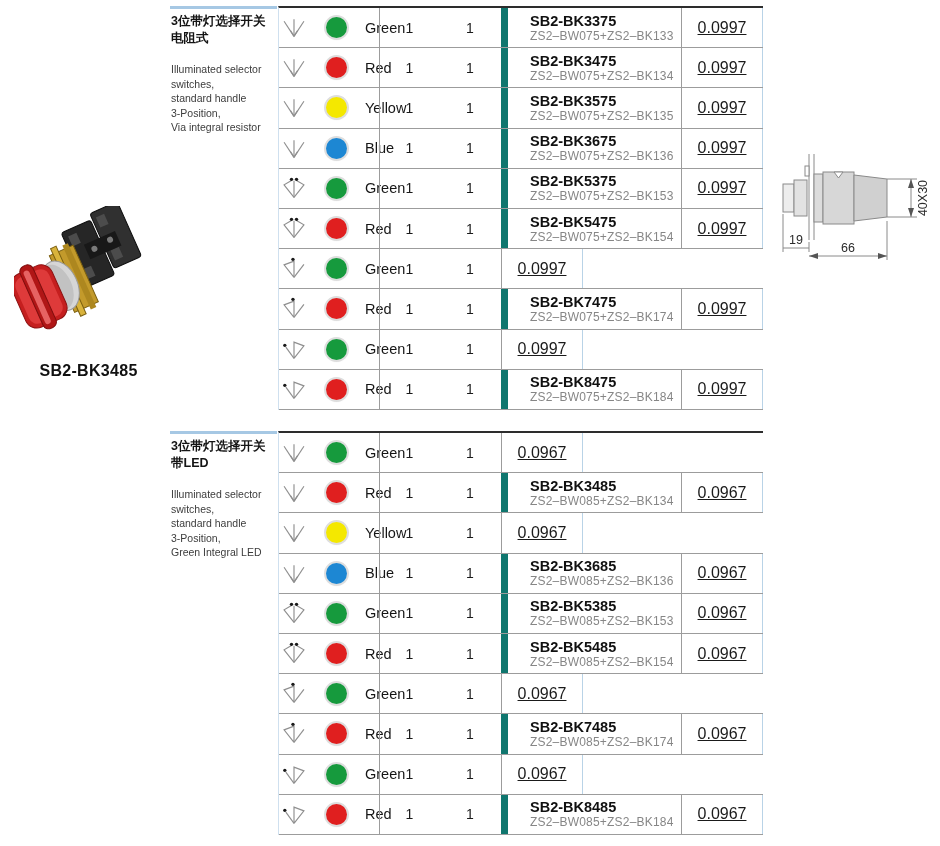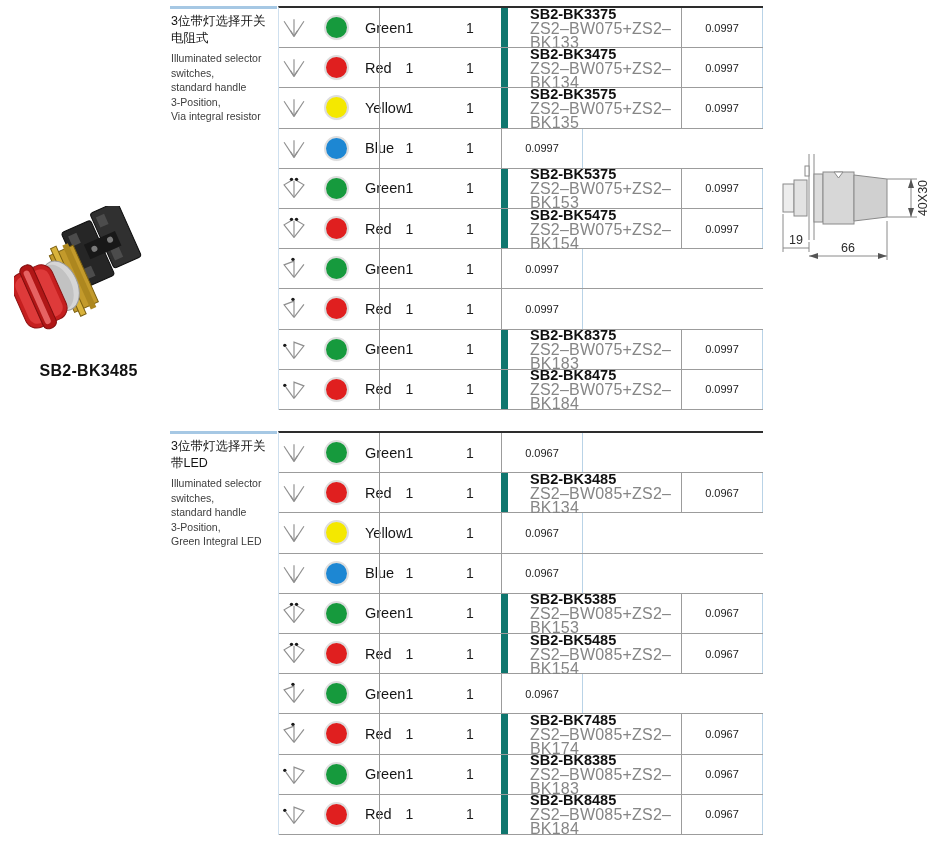--- a/index.html
+++ b/index.html
@@ -16,7 +16,7 @@
   .al-1{top:6px;} .al-2{top:431px;}
   .desc-block{position:absolute;left:171px;width:110px;}
   .db-1{top:13px;} .db-2{top:438px;}
-  .zh{font-size:12.5px;font-weight:normal;line-height:16.5px;color:#141414;white-space:nowrap;}
+  .zh{font-size:12.5px;font-weight:bold;line-height:16.5px;color:#141414;white-space:nowrap;}
   .en{font-size:10.5px;line-height:14.6px;color:#3c3c3c;white-space:nowrap;}
   .en-first{margin-top:5px;}
 

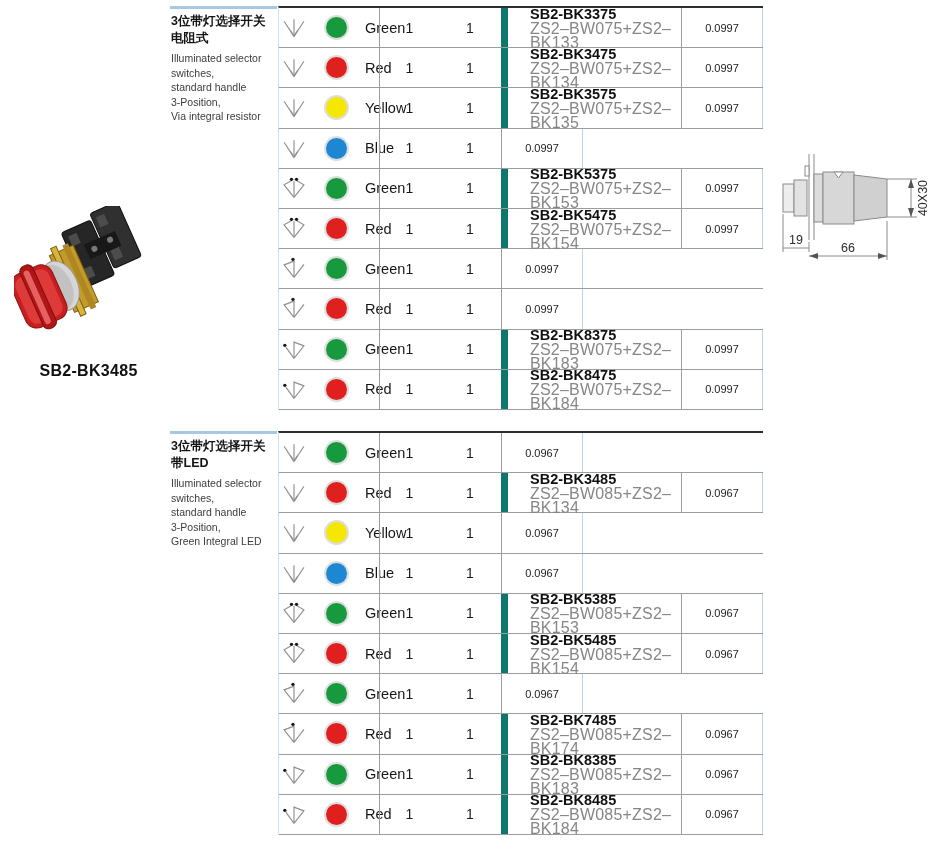--- a/index.html
+++ b/index.html
@@ -38,7 +38,7 @@
        box-shadow:0 0 0 2px #dedede, 0 1px 2px rgba(0,0,0,.25);}
   .cname{font-size:14.5px;color:#161616;}
   .mname{font-weight:bold;font-size:14.5px;color:#101010;line-height:16px;}
-  .msub{font-size:16px;color:#868686;line-height:14px;letter-spacing:.2px;}
+  .msub{font-size:12px;color:#868686;line-height:14px;letter-spacing:.2px;}
 
   
   .dimdrawing{position:absolute;left:775px;top:148px;}

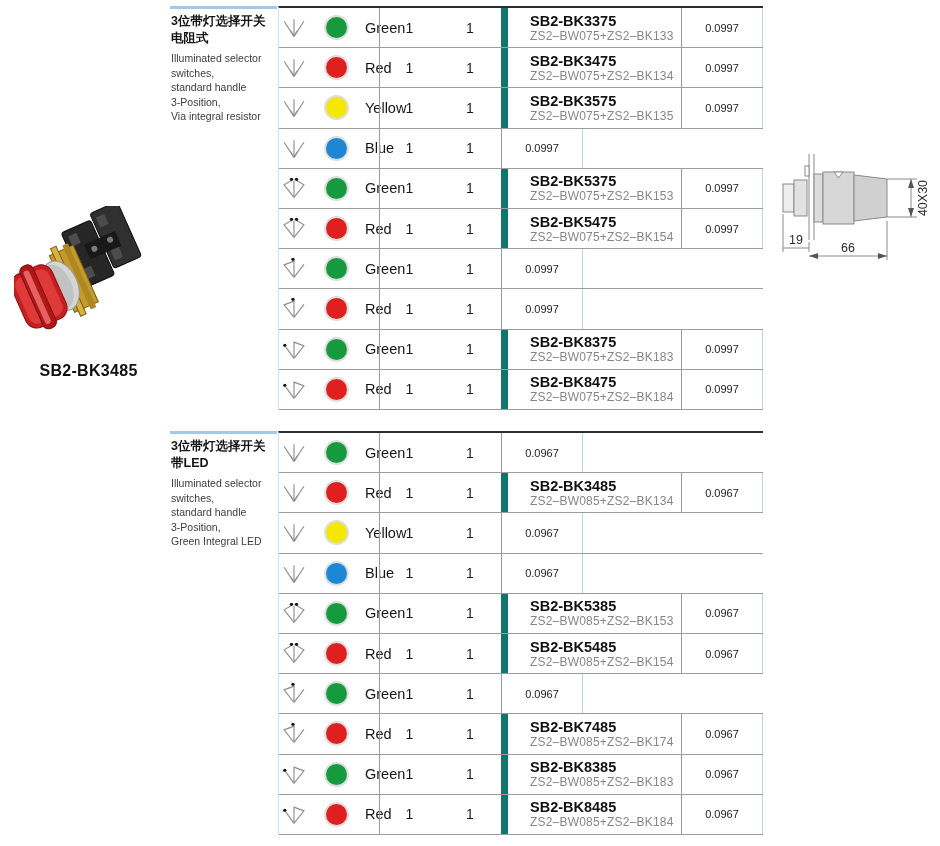--- a/index.html
+++ b/index.html
@@ -32,7 +32,7 @@
   .c-model{width:180px;border-left:7px solid #0f766e;flex-direction:column;
            align-items:flex-start;justify-content:center;padding-left:22px;}
   .c-weight{width:82px;justify-content:center;border-left:1px solid #9c9c9c;
-            border-right:1px solid #b9d3e7;font-size:11px;}
+            border-right:1px solid #b9d3e7;font-size:16px;text-decoration:underline;}
   .posicon{width:28px;height:23px;flex:0 0 auto;}
   .dot{width:21px;height:21px;border-radius:50%;flex:0 0 auto;
        box-shadow:0 0 0 2px #dedede, 0 1px 2px rgba(0,0,0,.25);}

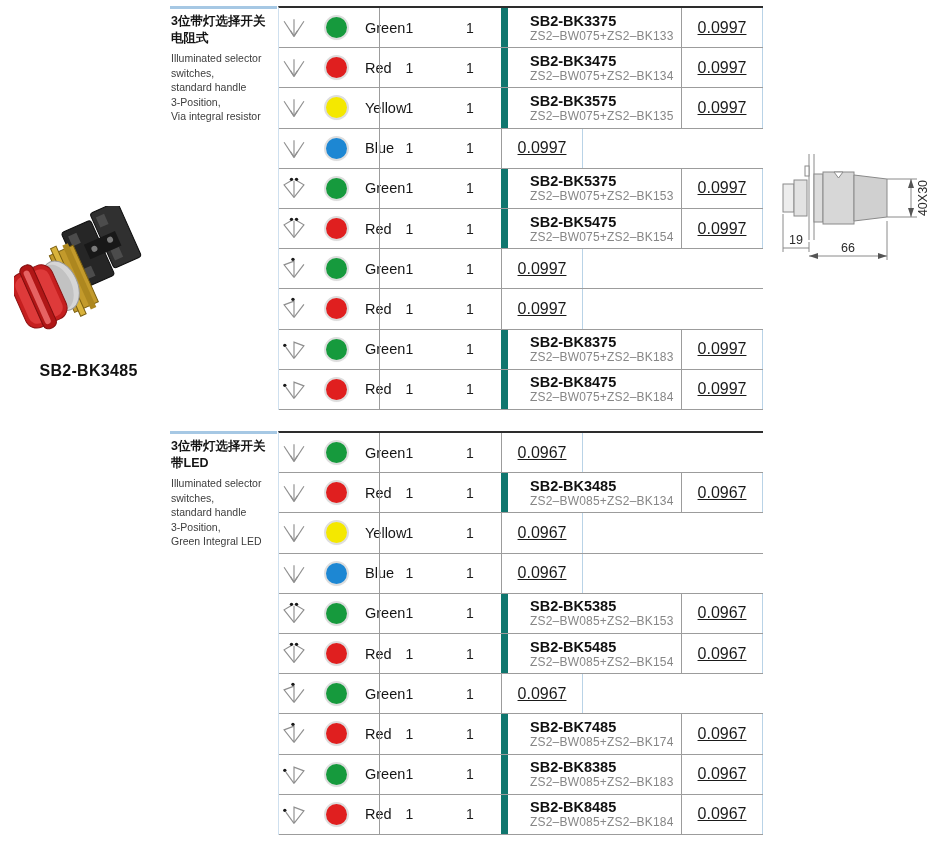--- a/index.html
+++ b/index.html
@@ -18,7 +18,7 @@
   .db-1{top:13px;} .db-2{top:438px;}
   .zh{font-size:12.5px;font-weight:bold;line-height:16.5px;color:#141414;white-space:nowrap;}
   .en{font-size:10.5px;line-height:14.6px;color:#3c3c3c;white-space:nowrap;}
-  .en-first{margin-top:5px;}
+  .en-first{margin-top:16px;}
 
   
   .table{position:absolute;left:278px;width:484px;border-top:2px solid #2d2d2d;

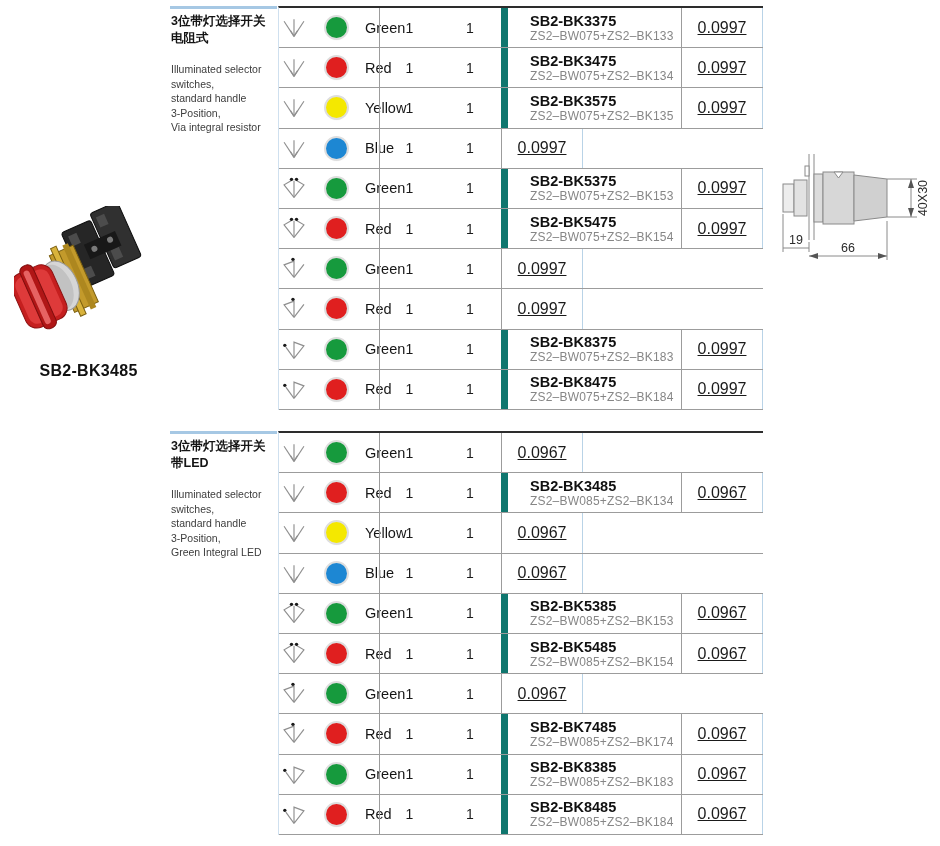--- a/index.html
+++ b/index.html
@@ -172,6 +172,10 @@
       </div>
       <div class="cell c-q1">1</div>
       <div class="cell c-q2">1</div>
+      <div class="cell c-model">
+        <div class="mname">SB2-BK3675</div>
+        <div class="msub">ZS2–BW075+ZS2–BK136</div>
+      </div>
       <div class="cell c-weight">0.0997</div>
     </div>
       <div class="row">

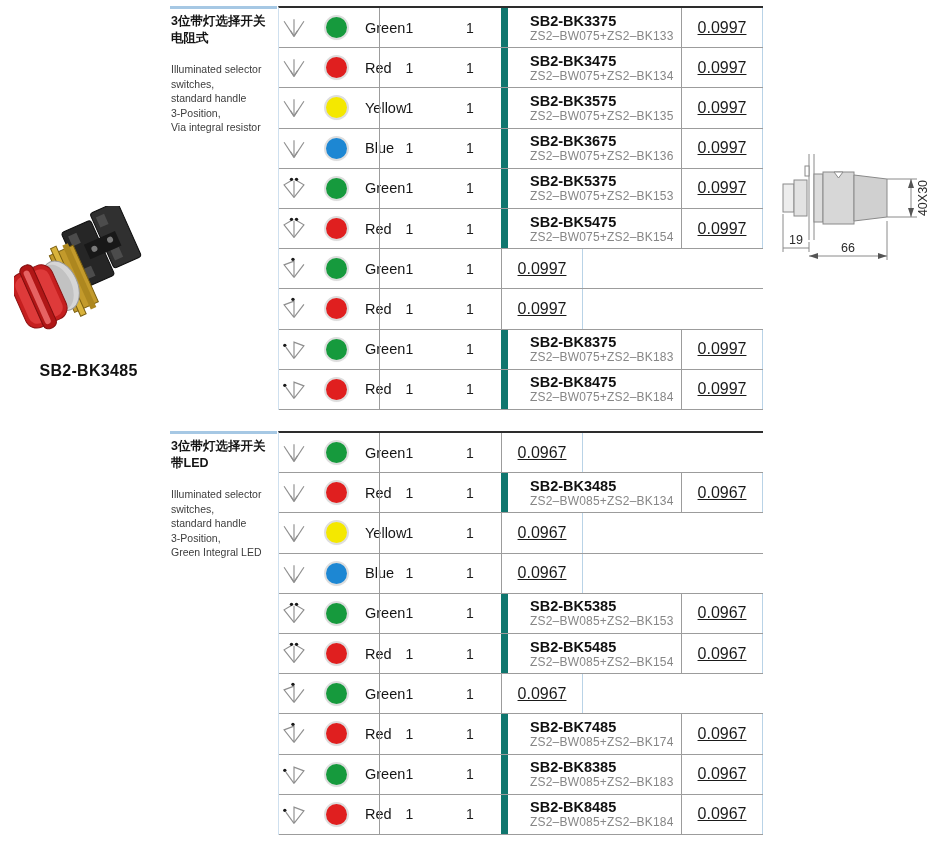--- a/index.html
+++ b/index.html
@@ -252,6 +252,10 @@
       </div>
       <div class="cell c-q1">1</div>
       <div class="cell c-q2">1</div>
+      <div class="cell c-model">
+        <div class="mname">SB2-BK7475</div>
+        <div class="msub">ZS2–BW075+ZS2–BK174</div>
+      </div>
       <div class="cell c-weight">0.0997</div>
     </div>
       <div class="row">

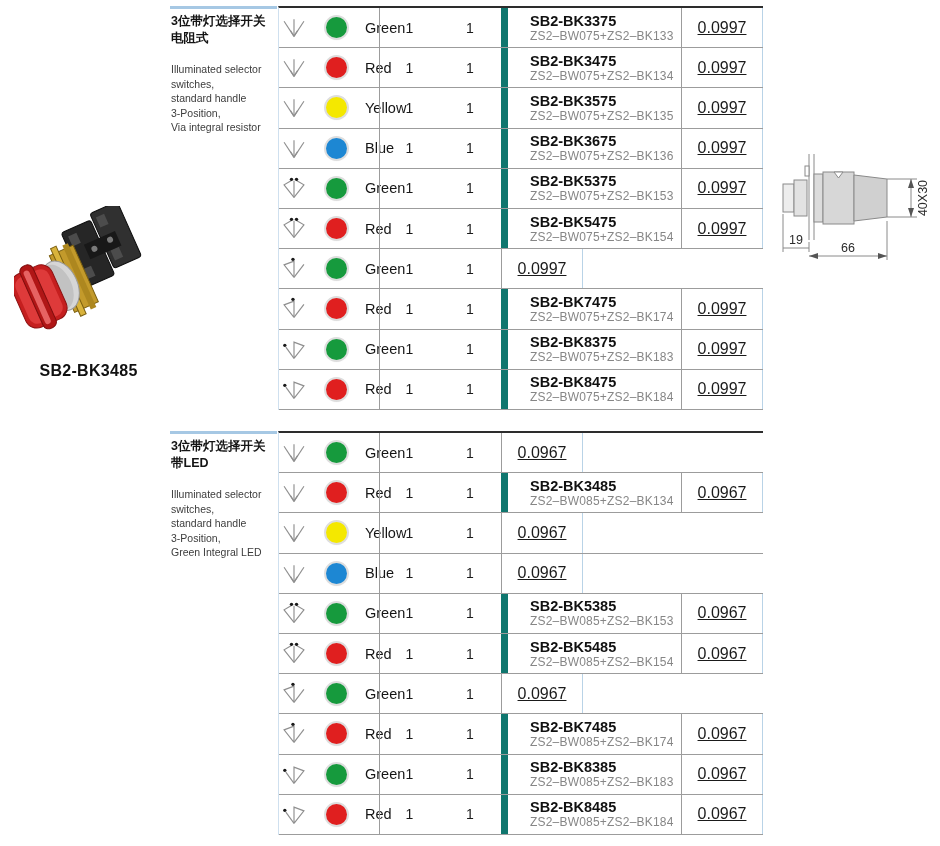--- a/index.html
+++ b/index.html
@@ -272,10 +272,6 @@
       </div>
       <div class="cell c-q1">1</div>
       <div class="cell c-q2">1</div>
-      <div class="cell c-model">
-        <div class="mname">SB2-BK8375</div>
-        <div class="msub">ZS2–BW075+ZS2–BK183</div>
-      </div>
       <div class="cell c-weight">0.0997</div>
     </div>
       <div class="row">

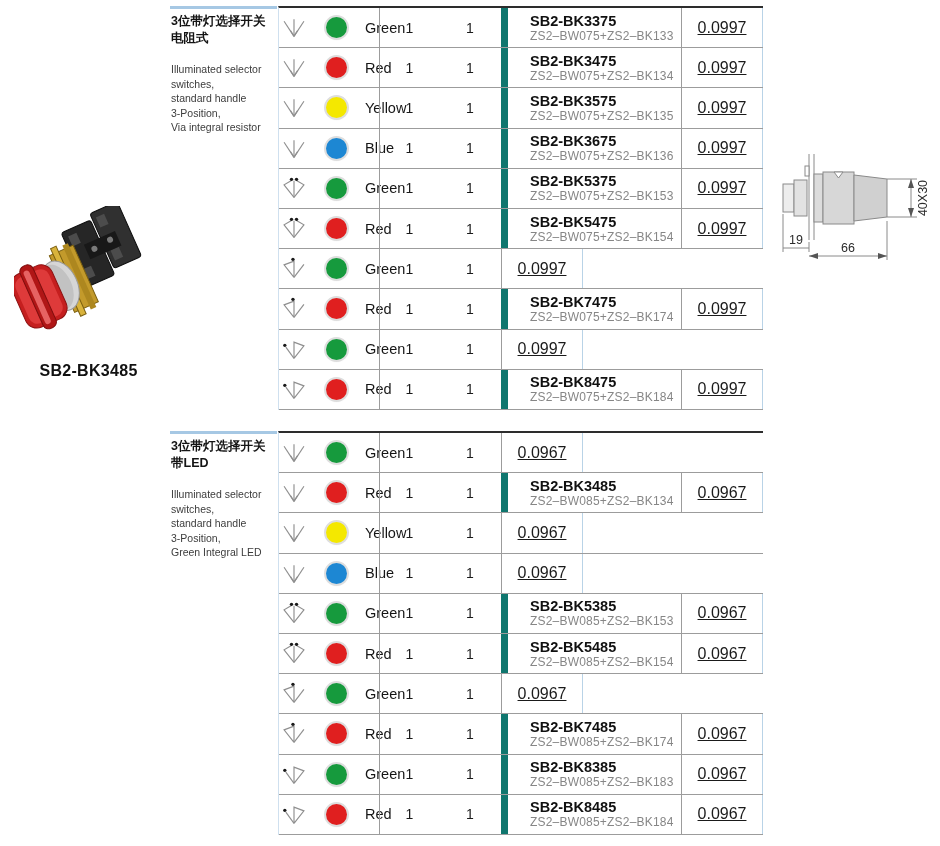--- a/index.html
+++ b/index.html
@@ -377,6 +377,10 @@
       </div>
       <div class="cell c-q1">1</div>
       <div class="cell c-q2">1</div>
+      <div class="cell c-model">
+        <div class="mname">SB2-BK3685</div>
+        <div class="msub">ZS2–BW085+ZS2–BK136</div>
+      </div>
       <div class="cell c-weight">0.0967</div>
     </div>
       <div class="row">

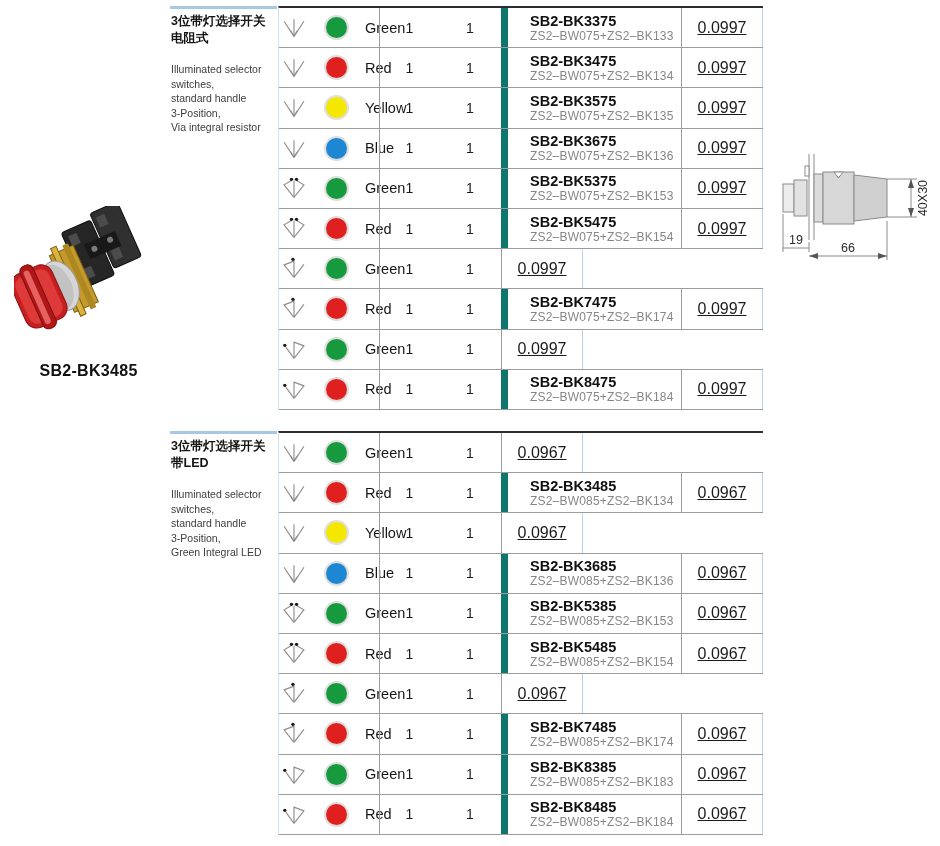--- a/index.html
+++ b/index.html
@@ -477,10 +477,6 @@
       </div>
       <div class="cell c-q1">1</div>
       <div class="cell c-q2">1</div>
-      <div class="cell c-model">
-        <div class="mname">SB2-BK8385</div>
-        <div class="msub">ZS2–BW085+ZS2–BK183</div>
-      </div>
       <div class="cell c-weight">0.0967</div>
     </div>
       <div class="row">

